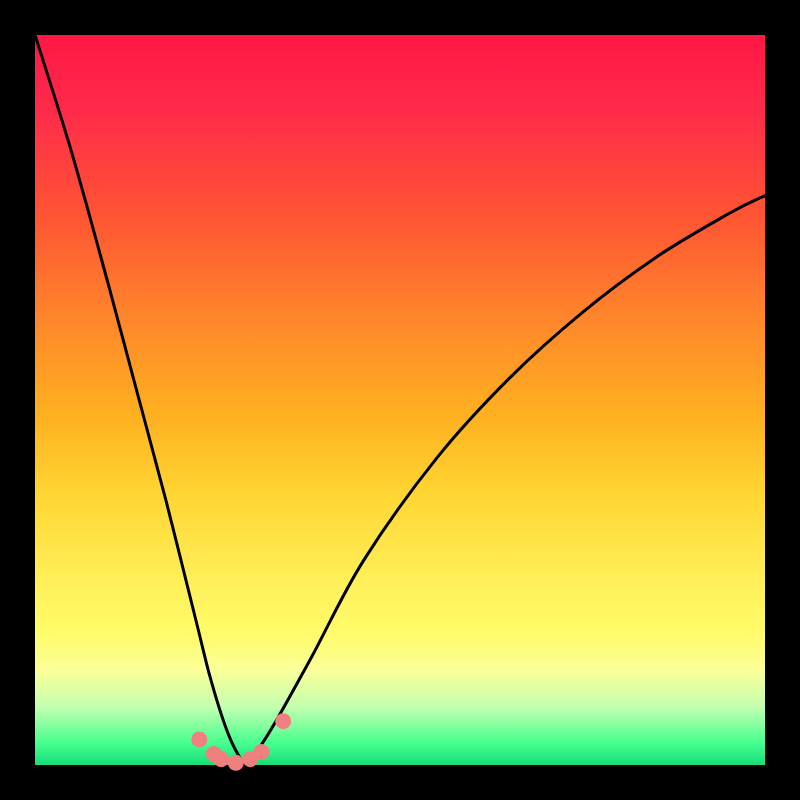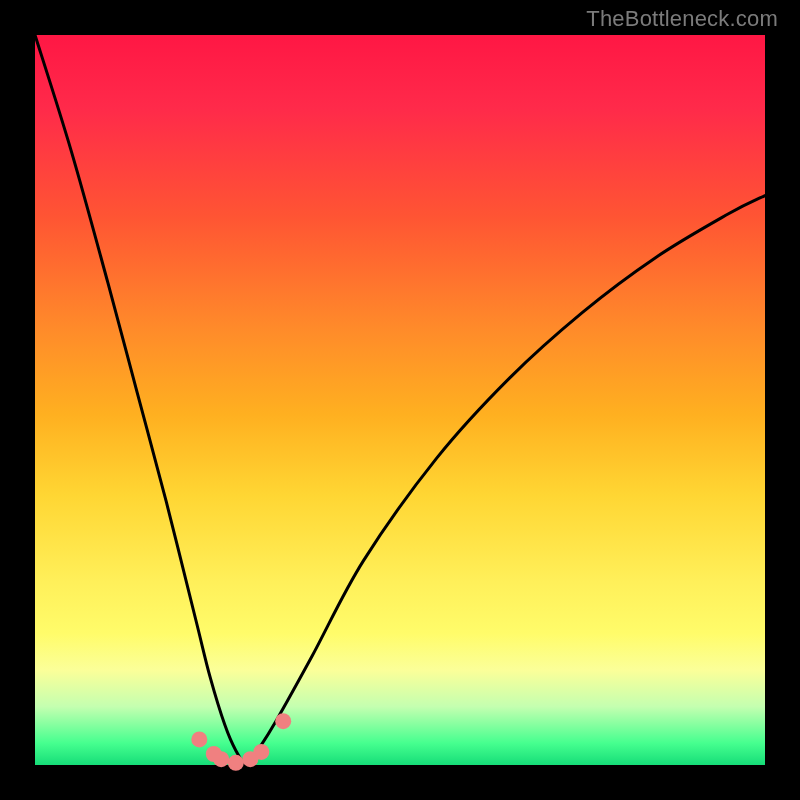--- a/index.html
+++ b/index.html
@@ -78,7 +78,6 @@
         </g>
     </svg>
   </div>
-  <div class="watermark">TheBottleneck.com</div>
 </div>
 
 </body></html>

